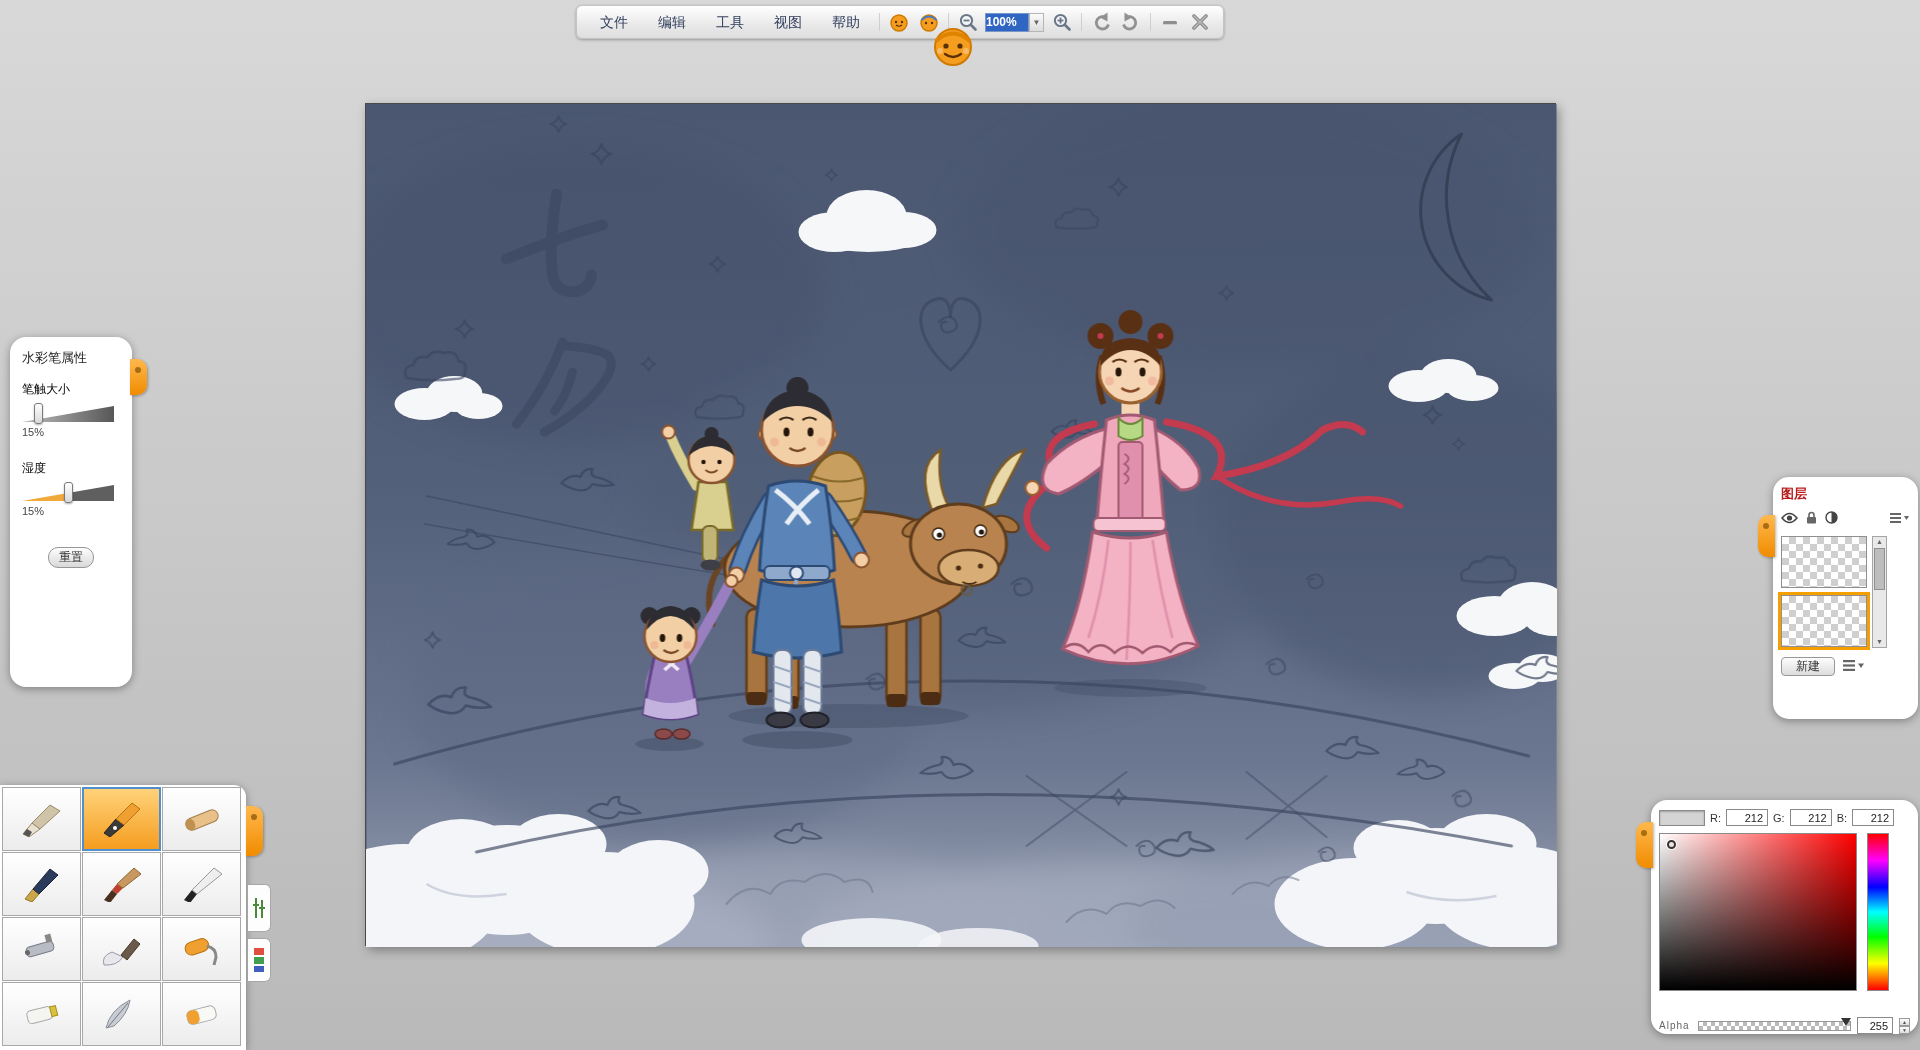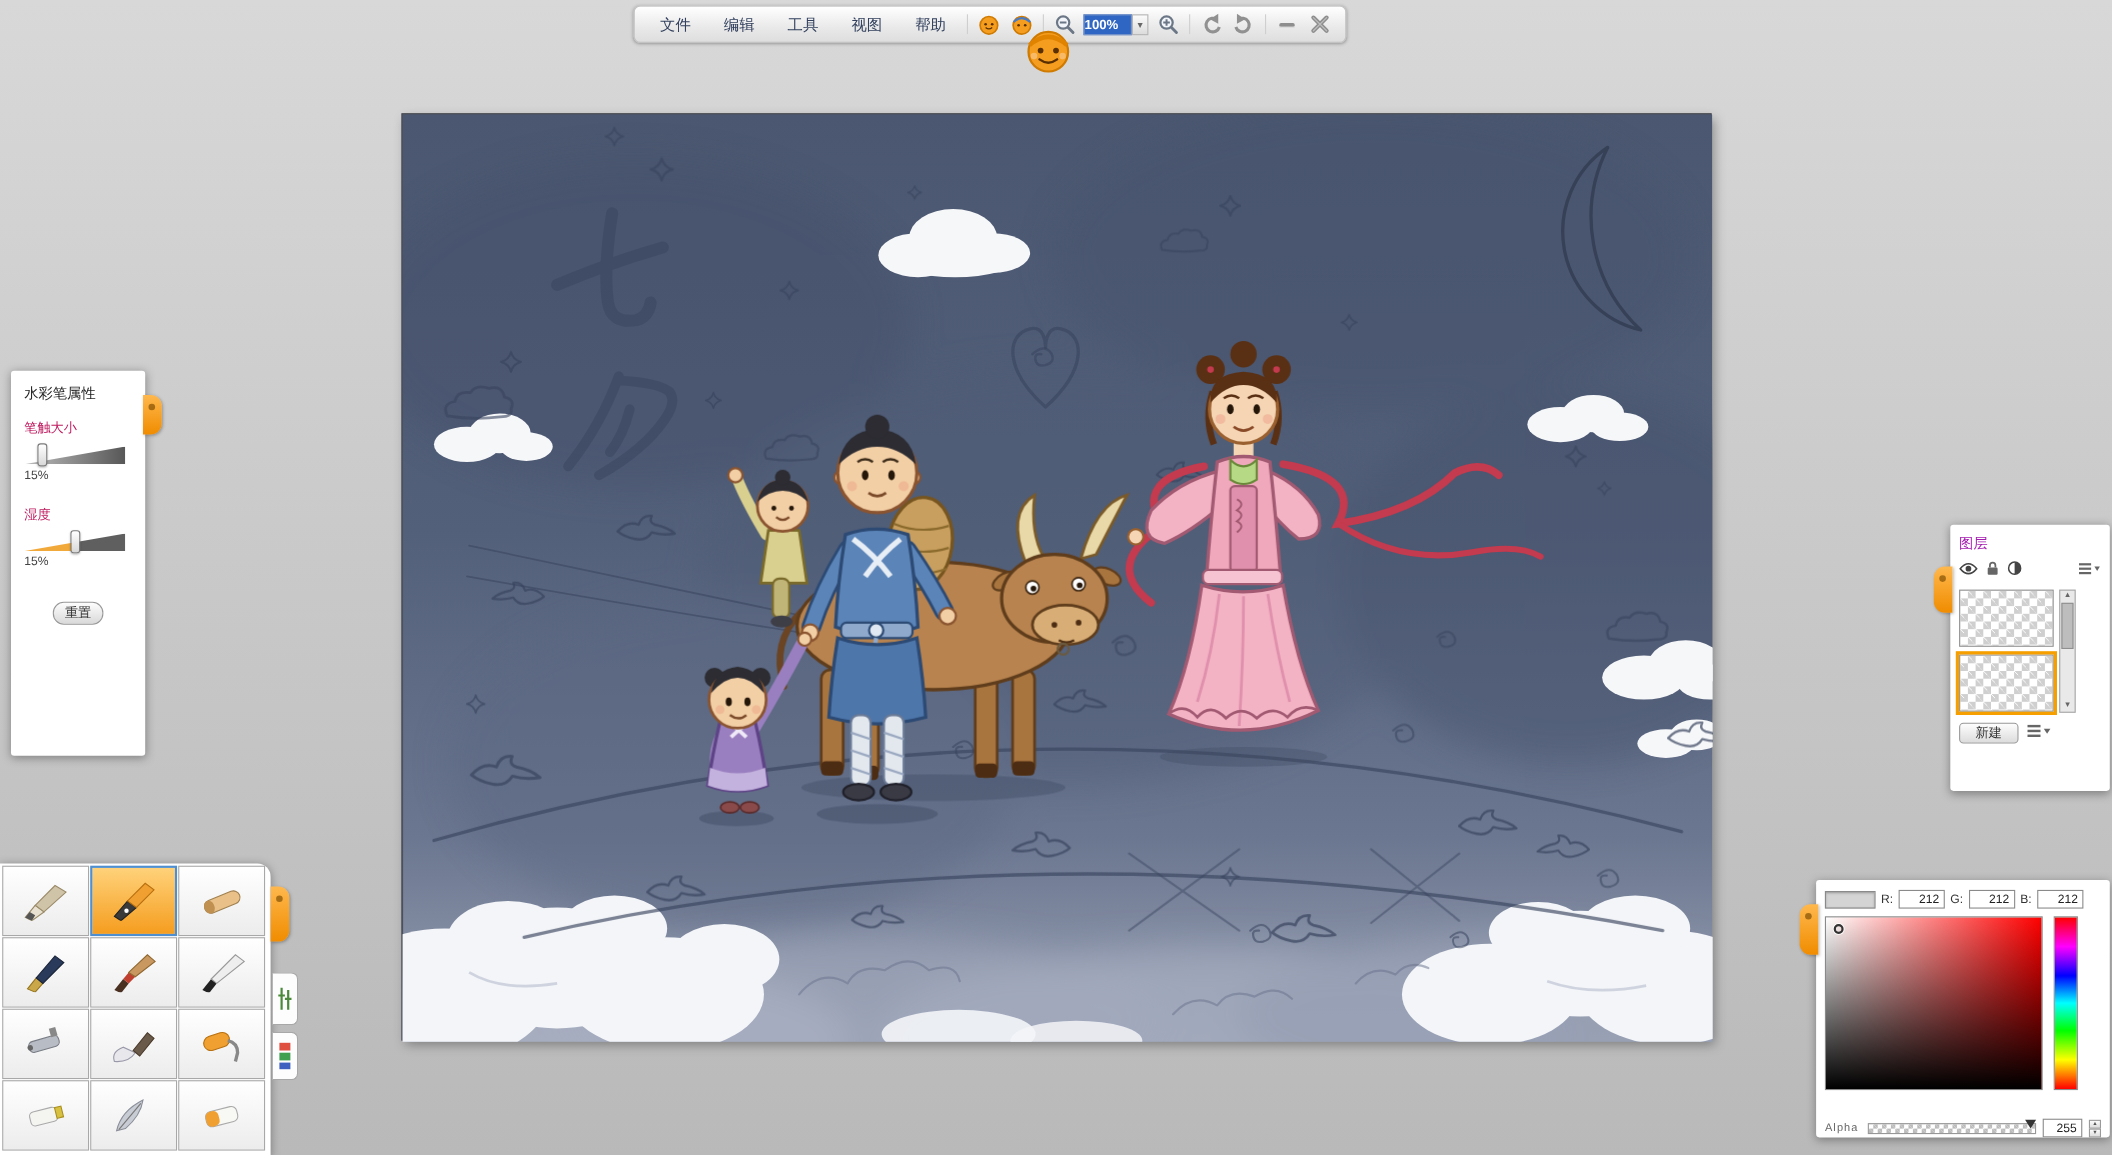--- a/index.html
+++ b/index.html
@@ -26,7 +26,7 @@
   .canvas-wrap svg { display:block; }
 
   
-  .panel { position:absolute; background:#fff; border-radius:3px; box-shadow:0 2px 9px rgba(0,0,0,.35); }
+  .panel { position:absolute; background:#fff; border-radius:16px; box-shadow:0 2px 9px rgba(0,0,0,.35); }
   .otab { position:absolute; width:17px; background:linear-gradient(#ffb84d,#f08c00); box-shadow:1px 1px 3px rgba(0,0,0,.3); }
   .otab.right { border-radius:0 10px 10px 0; }
   .otab.left  { border-radius:10px 0 0 10px; }

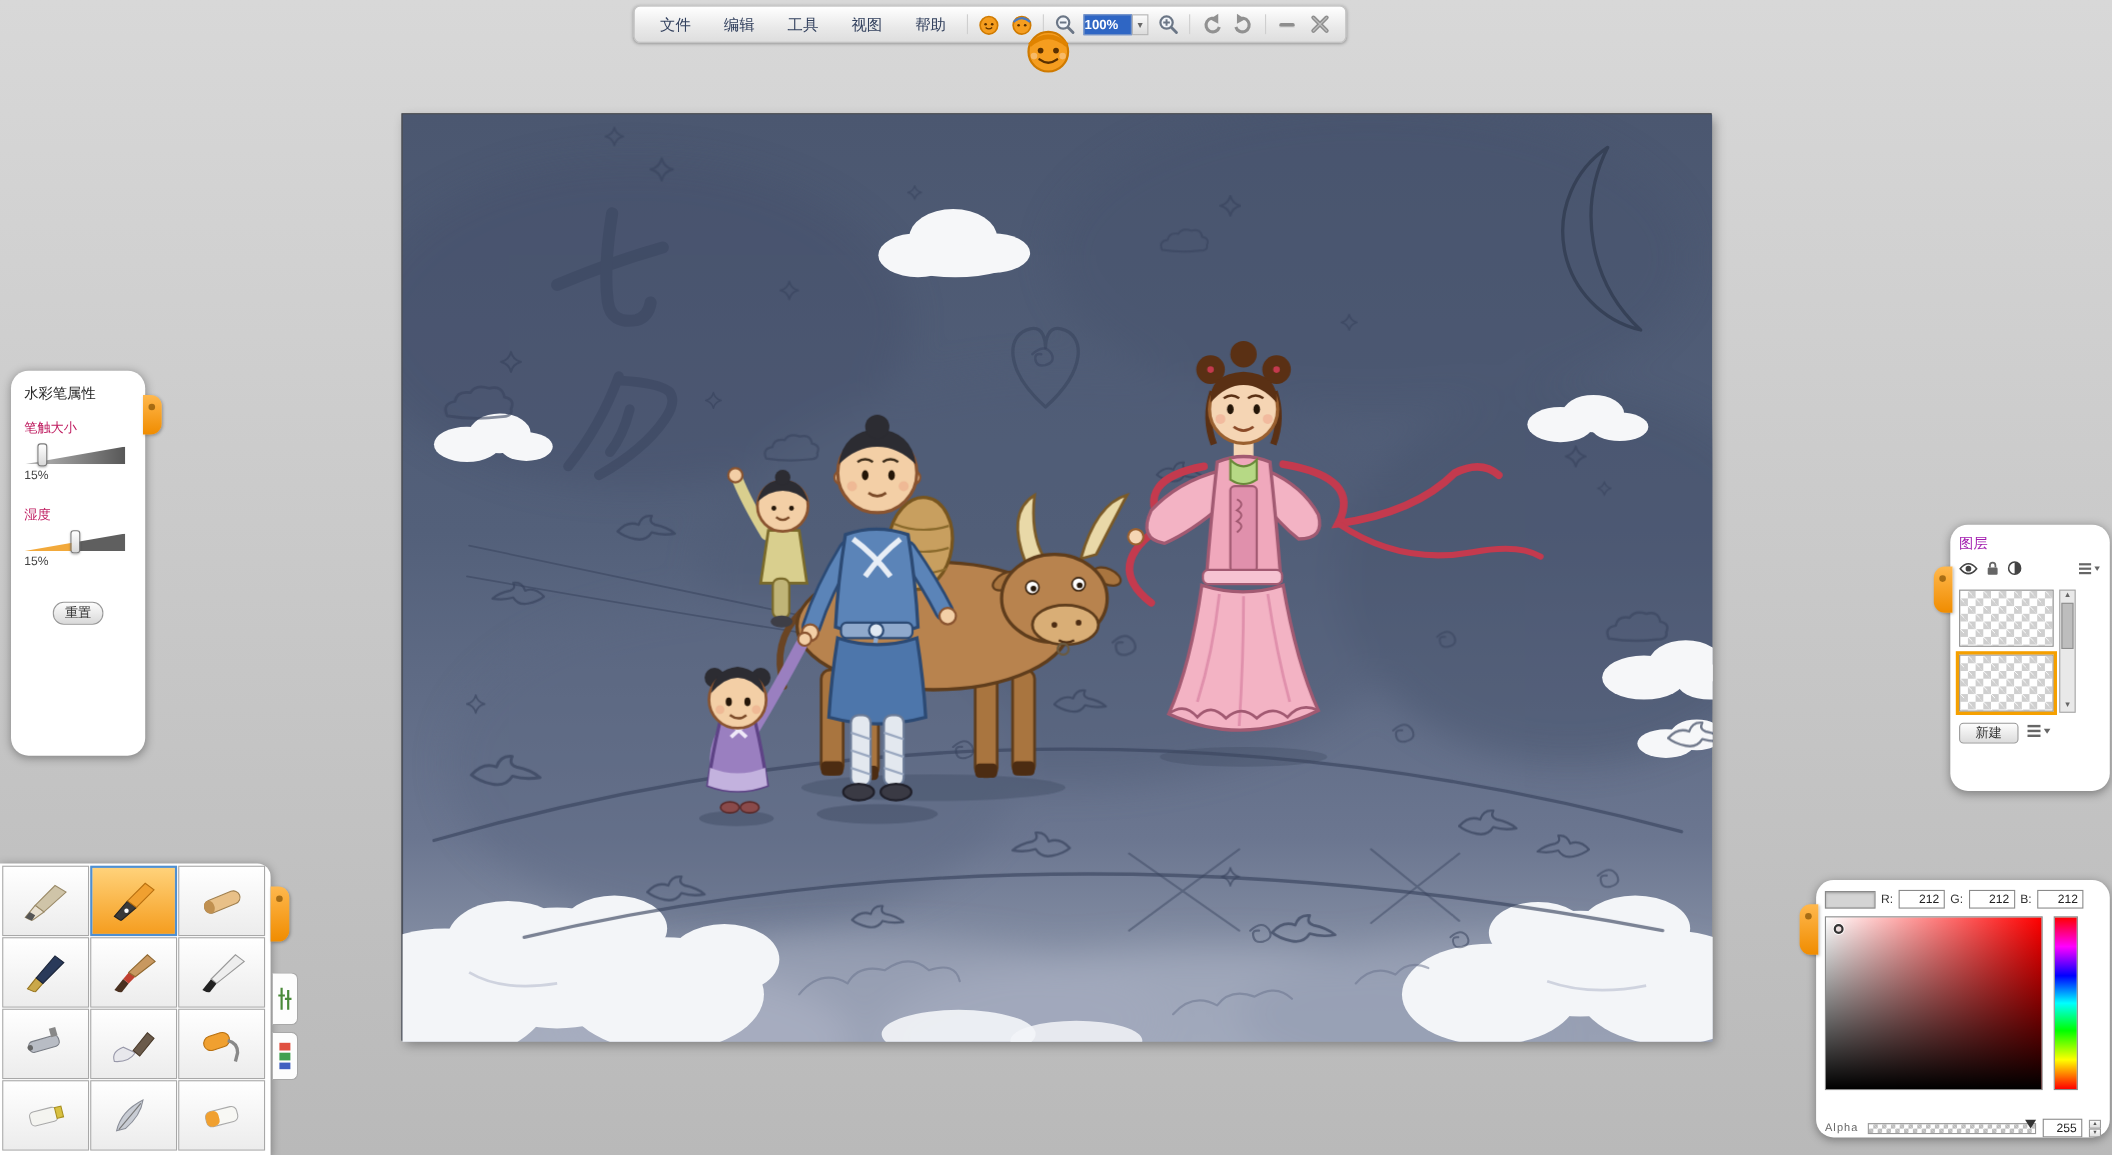--- a/index.html
+++ b/index.html
@@ -35,7 +35,7 @@
   
   .brush-panel { left:10px; top:337px; width:122px; height:350px; padding:12px 12px; }
   .bp-title { font-size:13px; color:#222; margin-bottom:14px; }
-  .bp-label { font-size:12px; color:#be185d; margin:12px 0 8px;font-family:Liberation Mono, monospace; }
+  .bp-label { font-size:12px; color:#000000; margin:12px 0 8px;font-family:Liberation Mono, monospace; }
   .ramp { position:relative; width:92px; height:16px; }
   .ramp .wedge { position:absolute; inset:0; clip-path:polygon(0 100%,100% 0,100% 100%); }
   .ramp.size .wedge { background:linear-gradient(to right,#bdbdbd,#575757); }

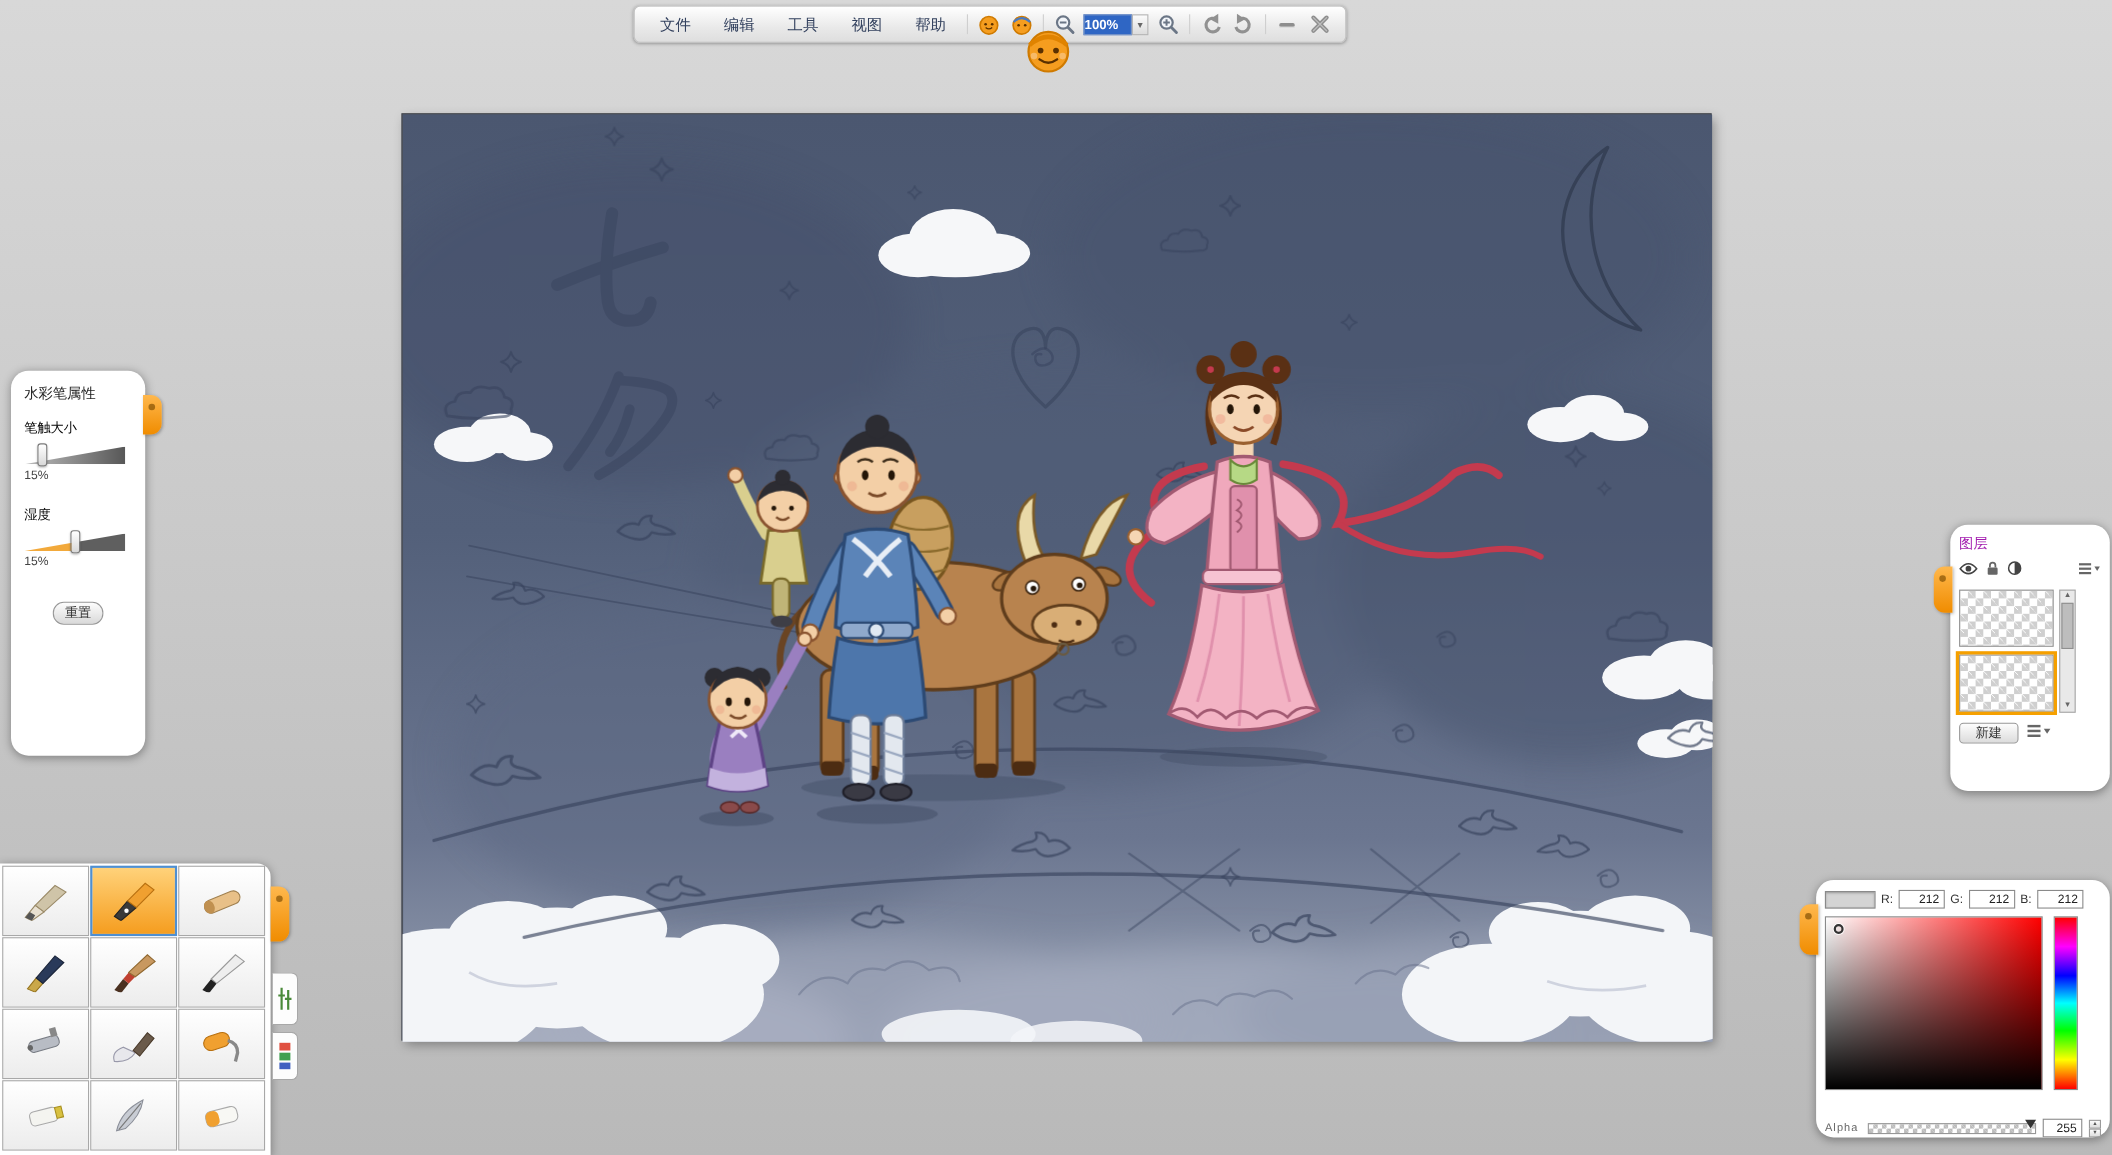--- a/index.html
+++ b/index.html
@@ -56,7 +56,7 @@
 
   
   .layers-panel { left:1773px; top:477px; width:145px; height:242px; padding:8px 8px; }
-  .lp-title { font-size:13px; color:#a21caf; }
+  .lp-title { font-size:13px; color:#b91c1c;font-weight:bold; }
   .lp-icons { display:flex; align-items:center; gap:7px; margin:7px 0 8px; }
   .lp-icons .grow { flex:1; }
   .layer-area { display:flex; gap:5px; }

